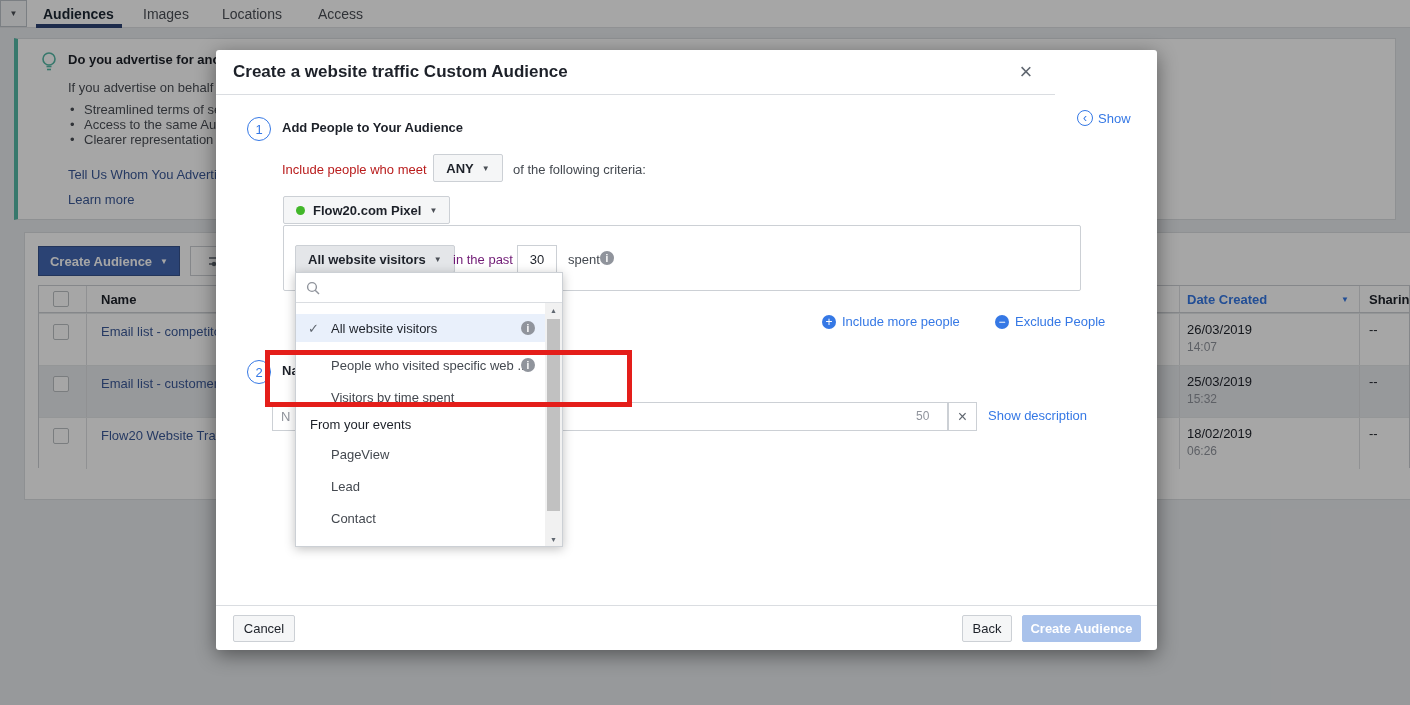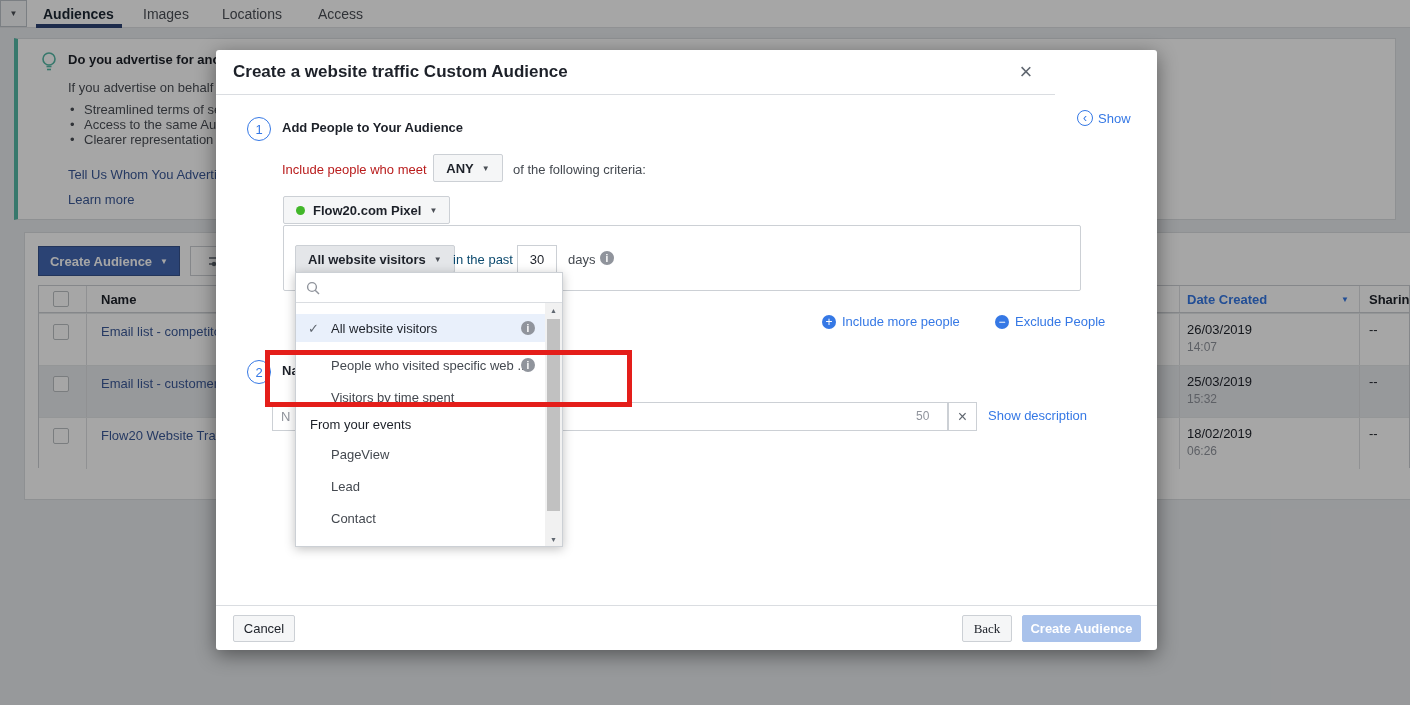--- a/index.html
+++ b/index.html
@@ -225,7 +225,7 @@
       <span>All website visitors</span>
       <span class="caret">▼</span>
     </div>
-    <div class="abs" style="left:237px; top:202px; color:#0c4a6e;">in the past</div>
+    <div class="abs" style="left:237px; top:202px; color:#701a75;">in the past</div>
     <input class="abs num-input" value="30" style="">
     <div class="abs" style="left:352px; top:202px; color:#444950;">days</div>
     <span class="abs info-i" style="left:384px; top:201px;">i</span>

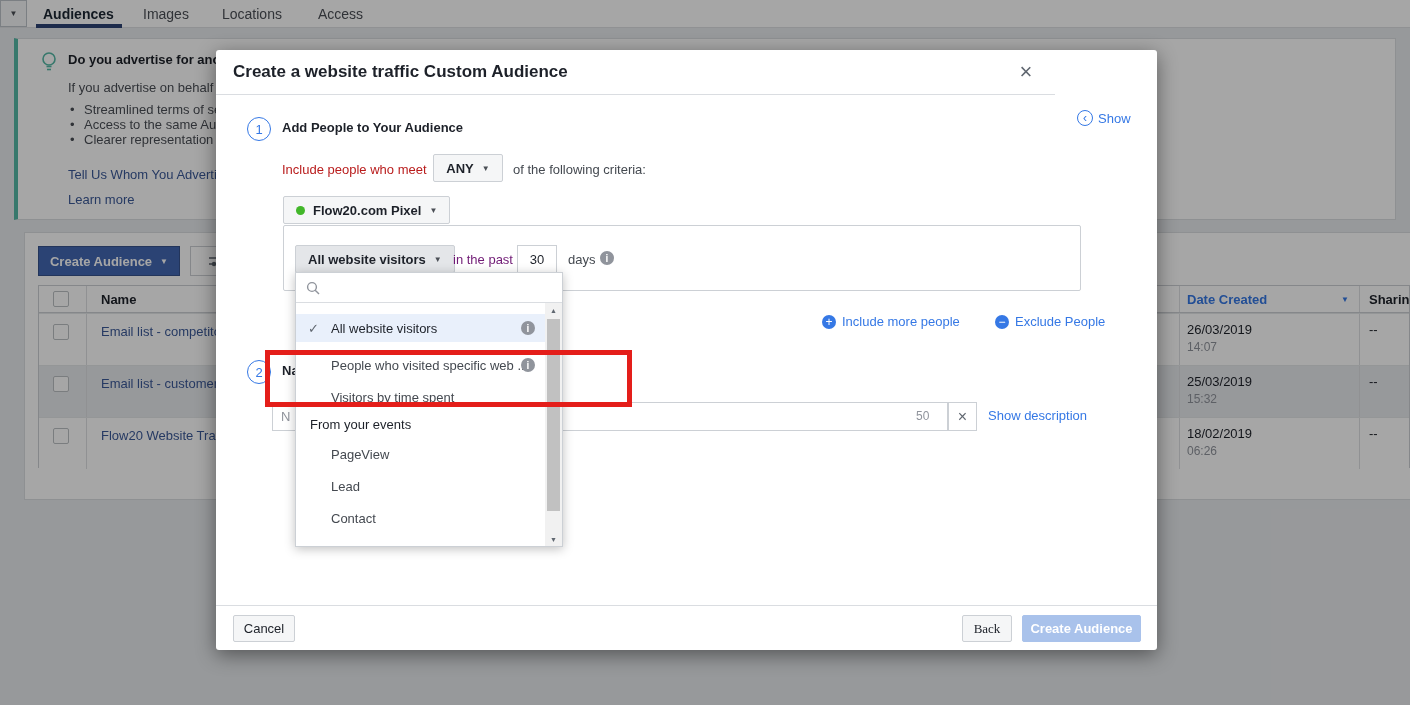--- a/index.html
+++ b/index.html
@@ -227,7 +227,7 @@
     </div>
     <div class="abs" style="left:237px; top:202px; color:#701a75;">in the past</div>
     <input class="abs num-input" value="30" style="">
-    <div class="abs" style="left:352px; top:202px; color:#444950;">days</div>
+    <div class="abs" style="left:352px; top:202px; color:#444950;">spent</div>
     <span class="abs info-i" style="left:384px; top:201px;">i</span>
 
     <div class="abs blue-link" style="left:606px; top:264px; display:flex; align-items:center; gap:6px;">

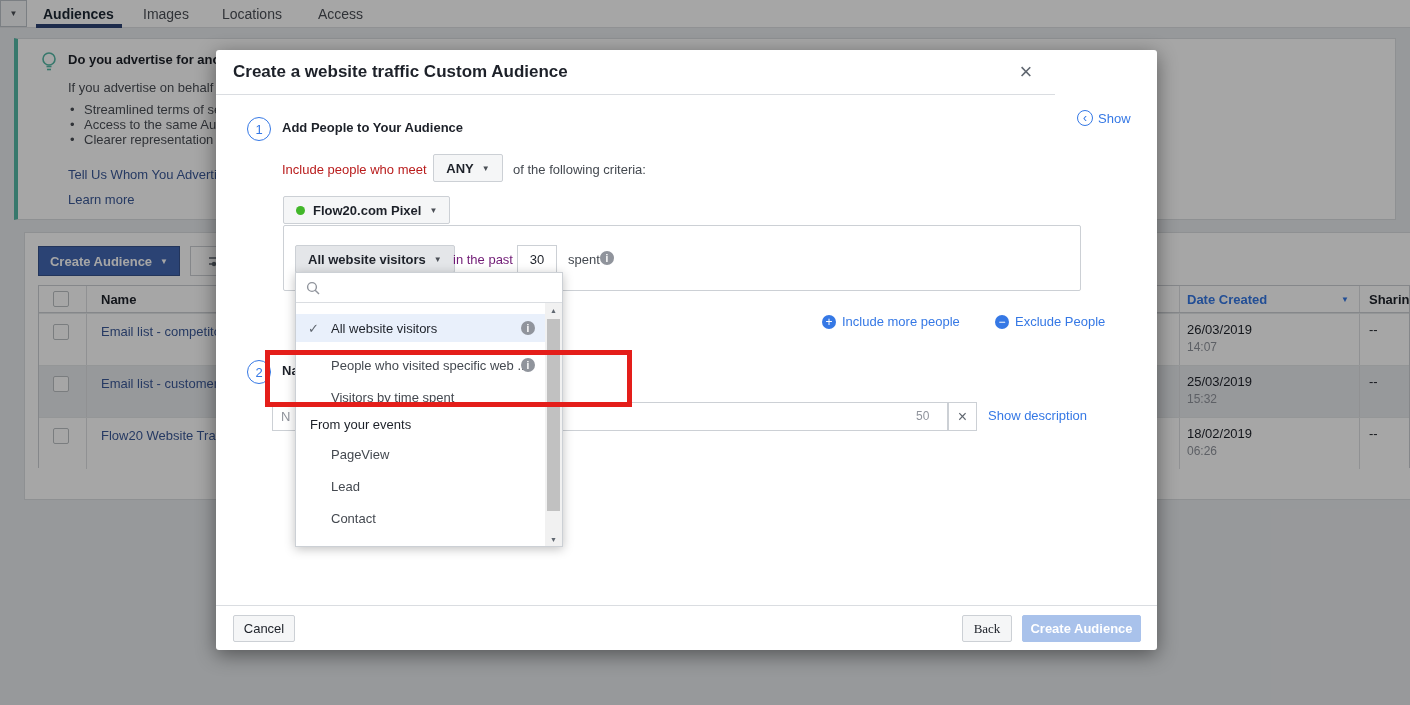--- a/index.html
+++ b/index.html
@@ -283,7 +283,7 @@
 
     <div class="abs m-footer">
       <div class="abs btn-light" style="left:17px; top:9px; width:62px; height:27px;">Cancel</div>
-      <div class="abs btn-light" style="left:746px; top:9px; width:50px; height:27px;font-family:Liberation Serif, serif;">Back</div>
+      <div class="abs btn-light" style="left:746px; top:9px; width:50px; height:27px;">Back</div>
       <div class="abs btn-disabled" style="left:806px; top:9px; width:119px; height:27px;">Create Audience</div>
     </div>
   </div>

